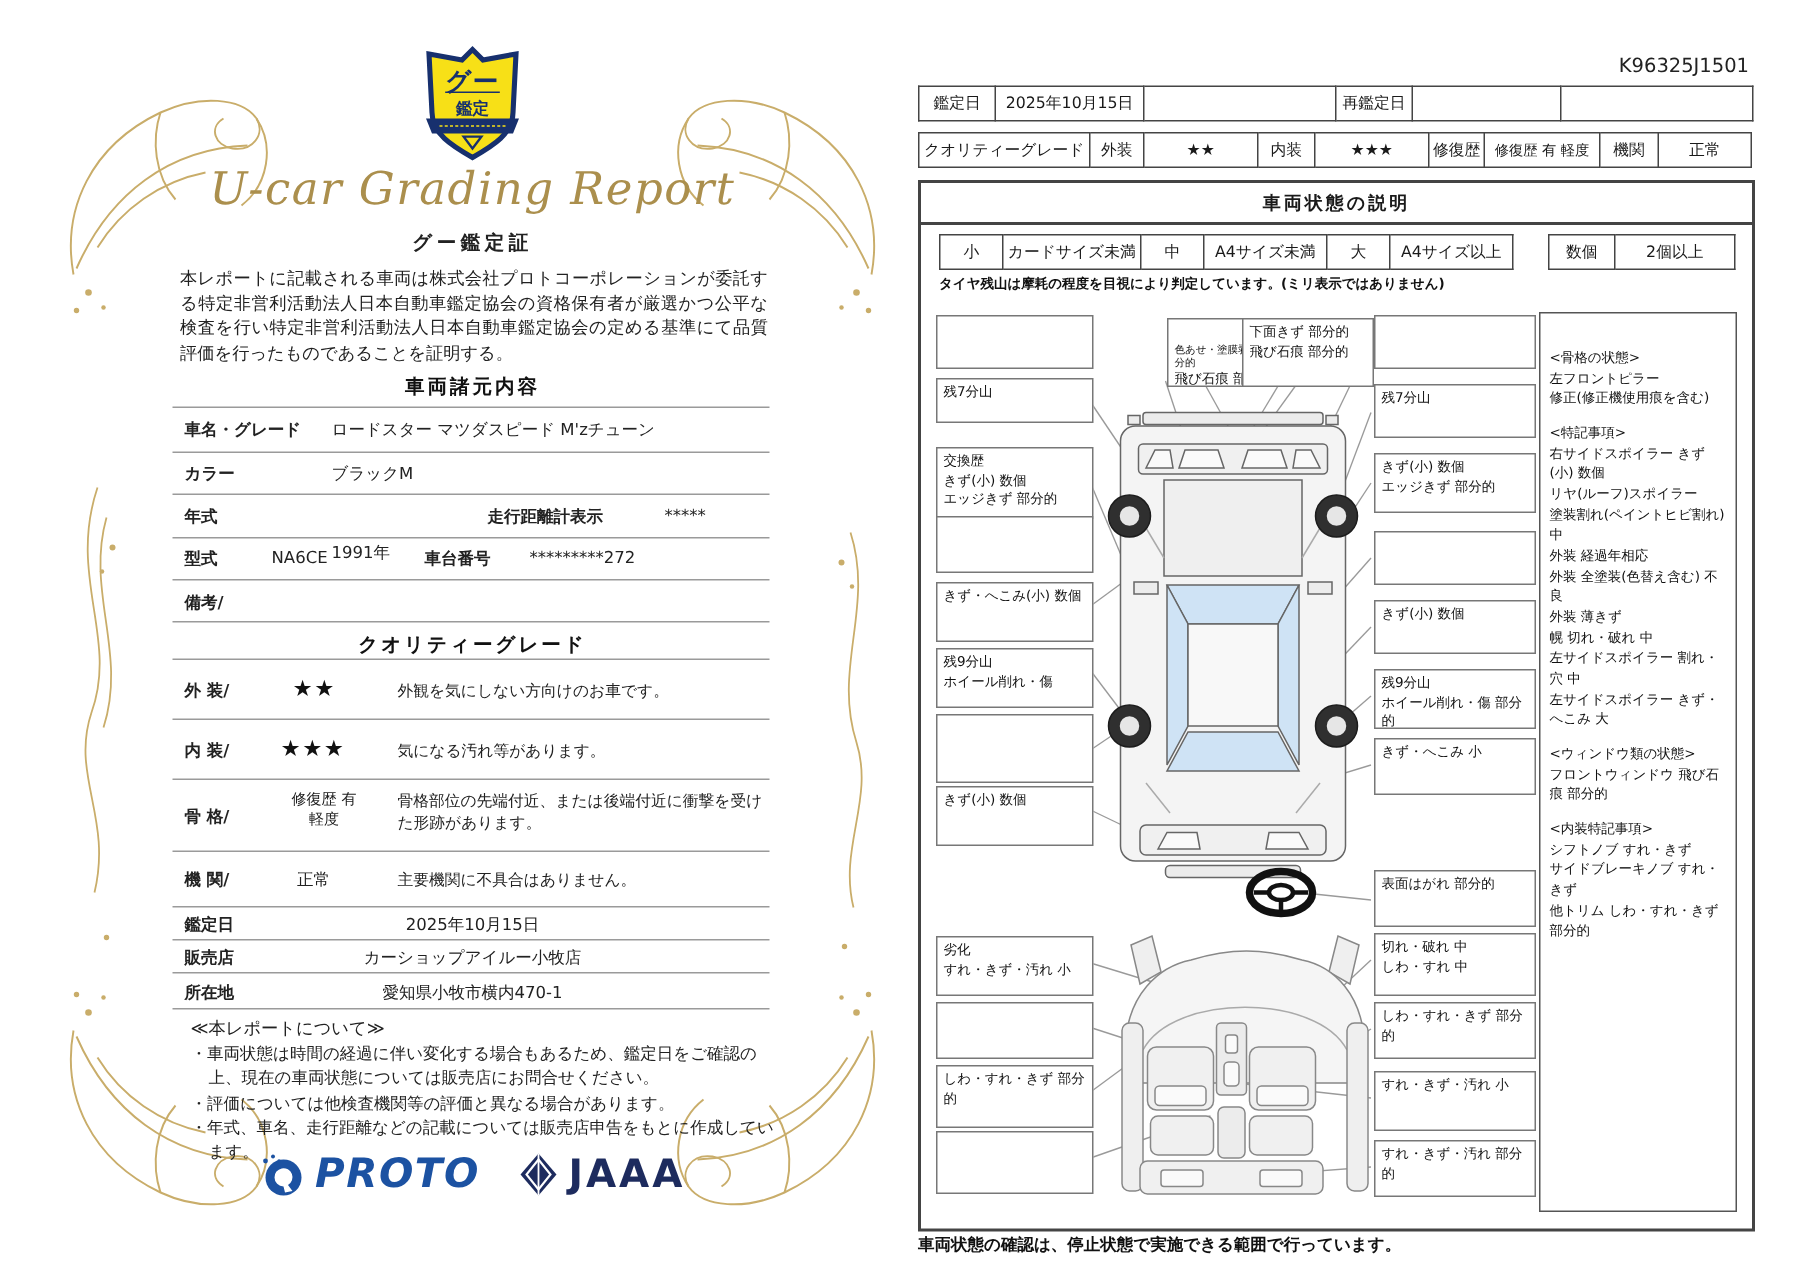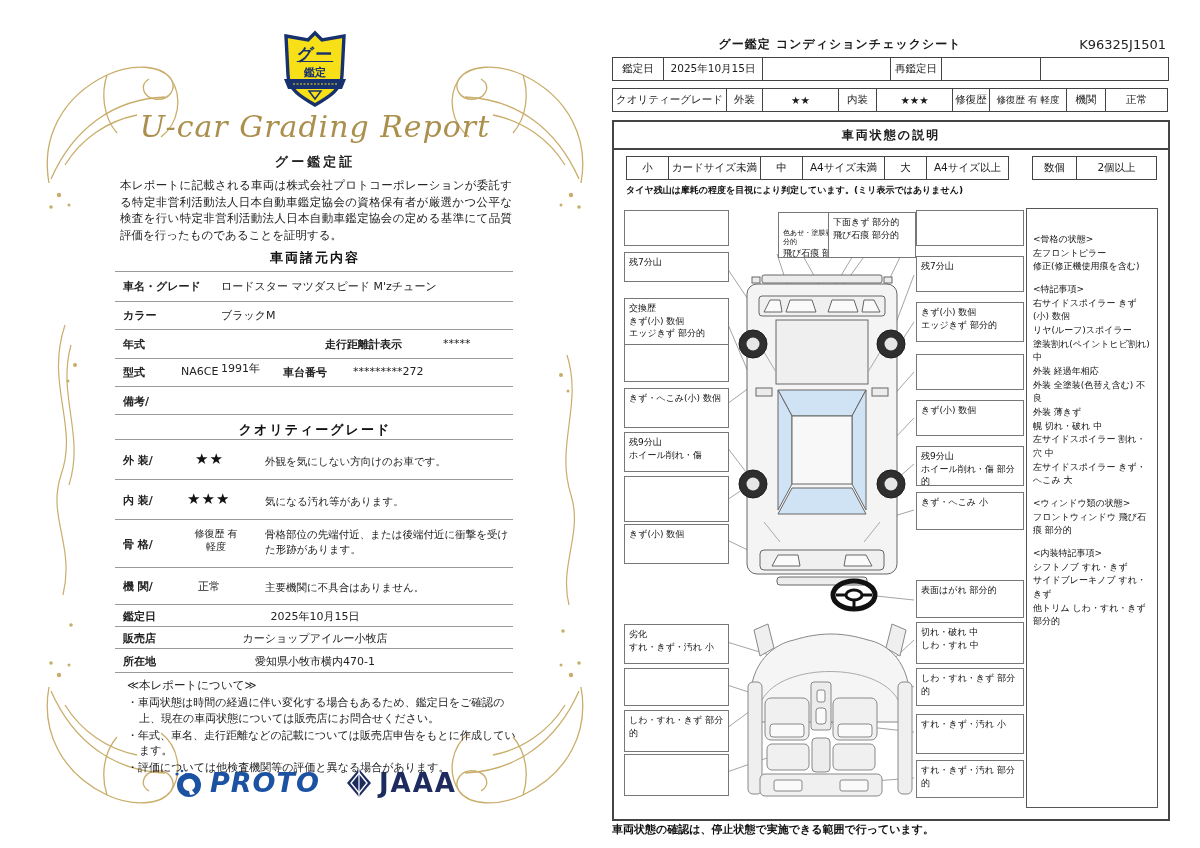--- a/index.html
+++ b/index.html
@@ -207,7 +207,6 @@
 
 <div class="page-right">
 
-  <div class="sheet-title">グー鑑定 コンディションチェックシート</div>
   <div class="doc-code">K96325J1501</div>
 
   <table class="grid tbl1">

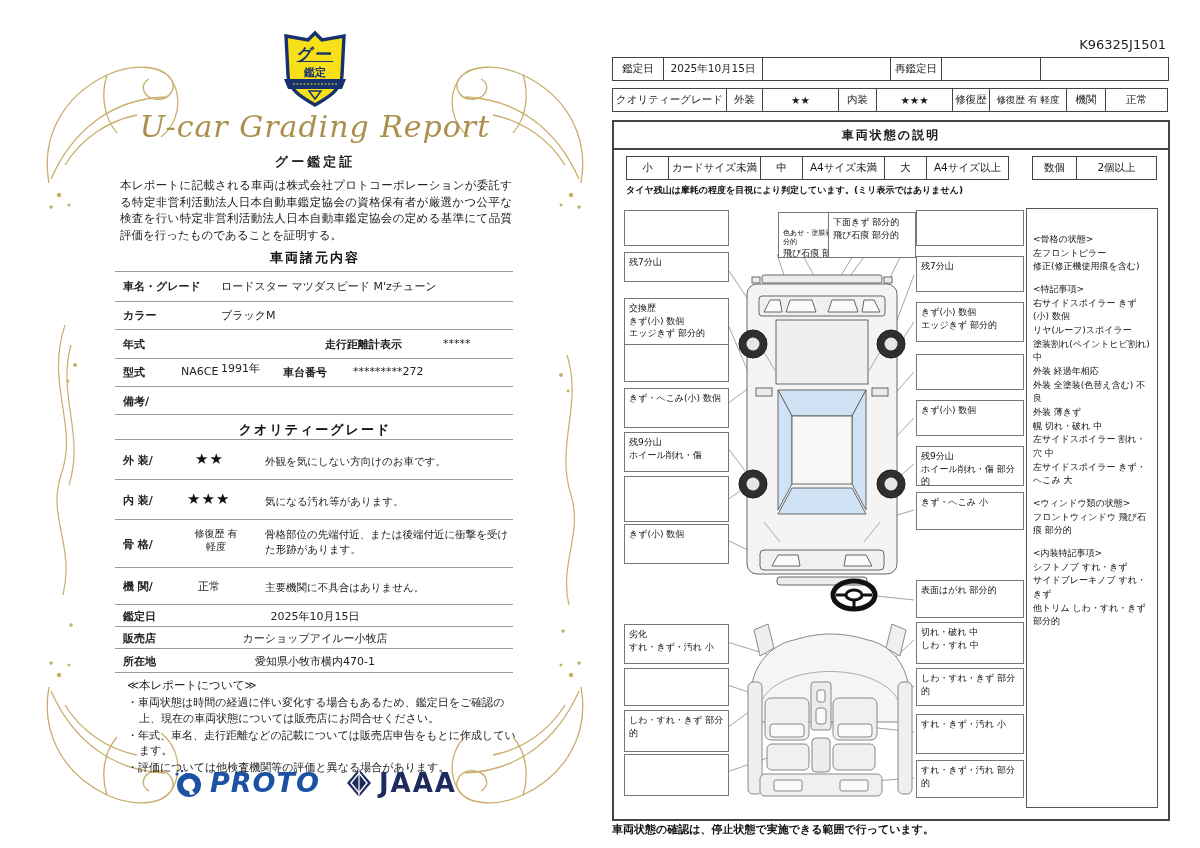--- a/index.html
+++ b/index.html
@@ -179,8 +179,8 @@
   <div class="about">
     <div class="hd">≪本レポートについて≫</div>
     <div class="bullet">・車両状態は時間の経過に伴い変化する場合もあるため、鑑定日をご確認の上、現在の車両状態については販売店にお問合せください。</div>
+    <div class="bullet">・評価については他検査機関等の評価と異なる場合があります。</div>
     <div class="bullet">・年式、車名、走行距離などの記載については販売店申告をもとに作成しています。</div>
-    <div class="bullet">・評価については他検査機関等の評価と異なる場合があります。</div>
   </div>
 
   <div class="logo-row">

